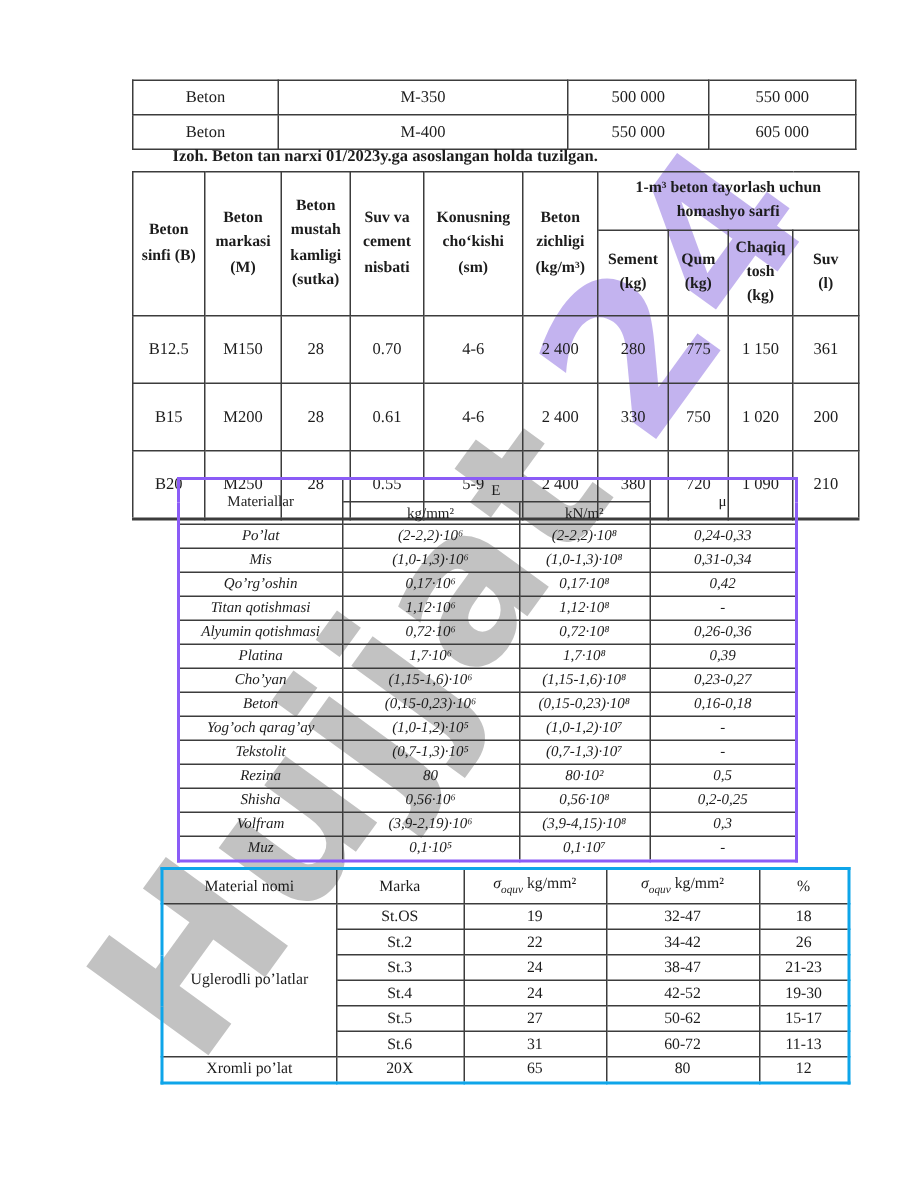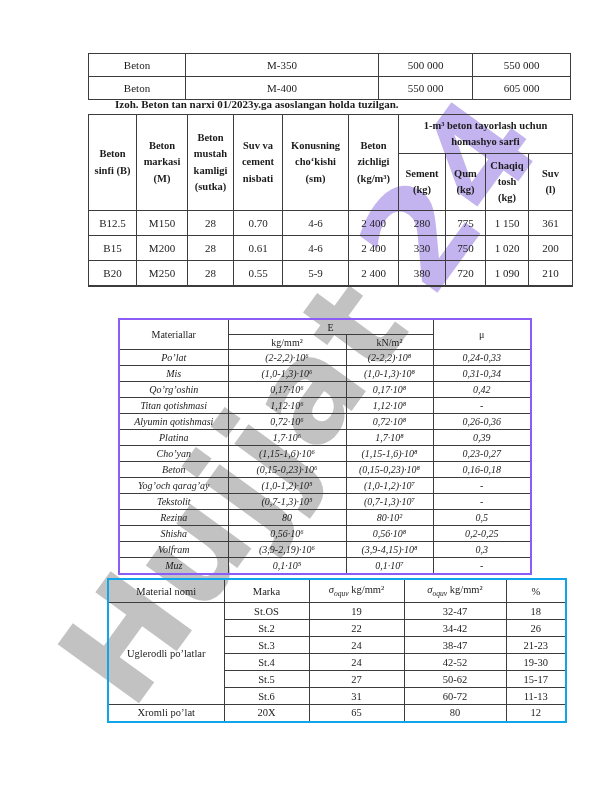--- a/index.html
+++ b/index.html
@@ -41,7 +41,7 @@
   .t2 th { font-size:10.5px; font-weight:bold; line-height:1.55; }
   .t2 .hrow1 th { height:38px; }
   .t2 .hrow2 th { height:56px; }
-  .t2 tbody tr { height:25px; }
+  .t2 tbody tr { height:45px; }
 
   .t3 { left:118px; top:318px; width:412px; font-size:10px; border:2px solid #8b5cf6; }
   .t3 th { font-weight:normal; height:14px; }

